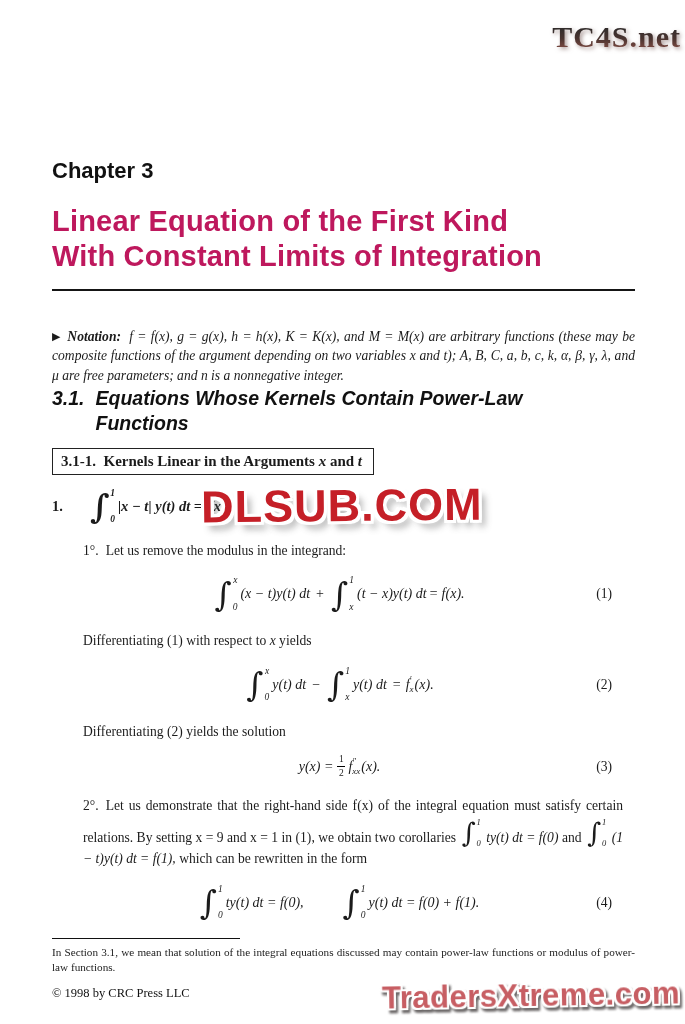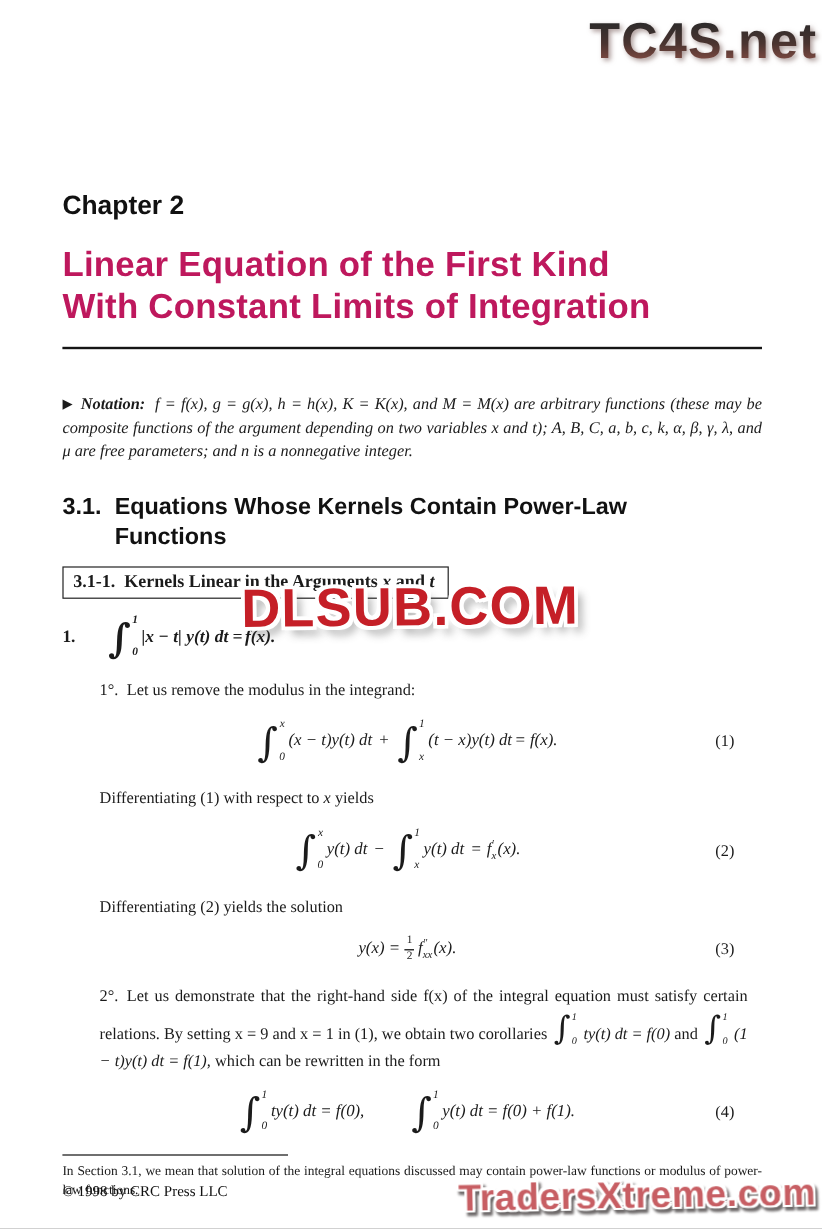--- a/index.html
+++ b/index.html
@@ -12,8 +12,8 @@
 
   
   .wm-tc4s{
-    position:absolute;top:10px;right:4px;
-    font-family:Liberation Sans, sans-serif;font-weight:bold;font-size:42px;letter-spacing:1px;
+    position:absolute;top:20px;right:4px;
+    font-family:Liberation Serif, serif;font-weight:bold;font-size:30px;letter-spacing:1px;
     background:linear-gradient(180deg,#2a2a2a 15%,#4a3430 55%,#8a4f46 92%);
     -webkit-background-clip:text;background-clip:text;color:transparent;
     -webkit-text-fill-color:transparent;

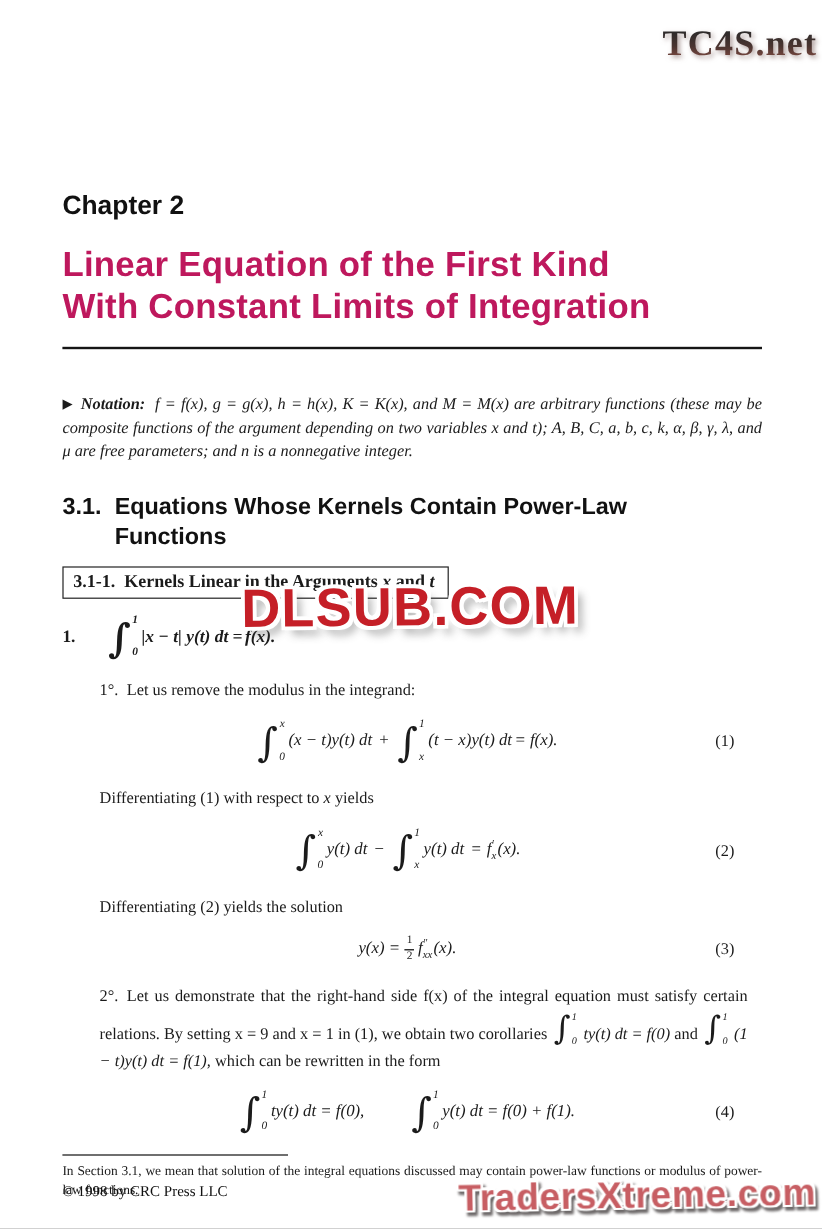--- a/index.html
+++ b/index.html
@@ -127,7 +127,7 @@
 
   <div class="content">
 
-    <div class="chapter-label">Chapter 2</div>
+    <div class="chapter-label">Chapter 3</div>
 
     <h1 class="chapter-title"><span>Linear Equation of the First Kind</span><br><span>With Constant Limits of Integration</span></h1>
 

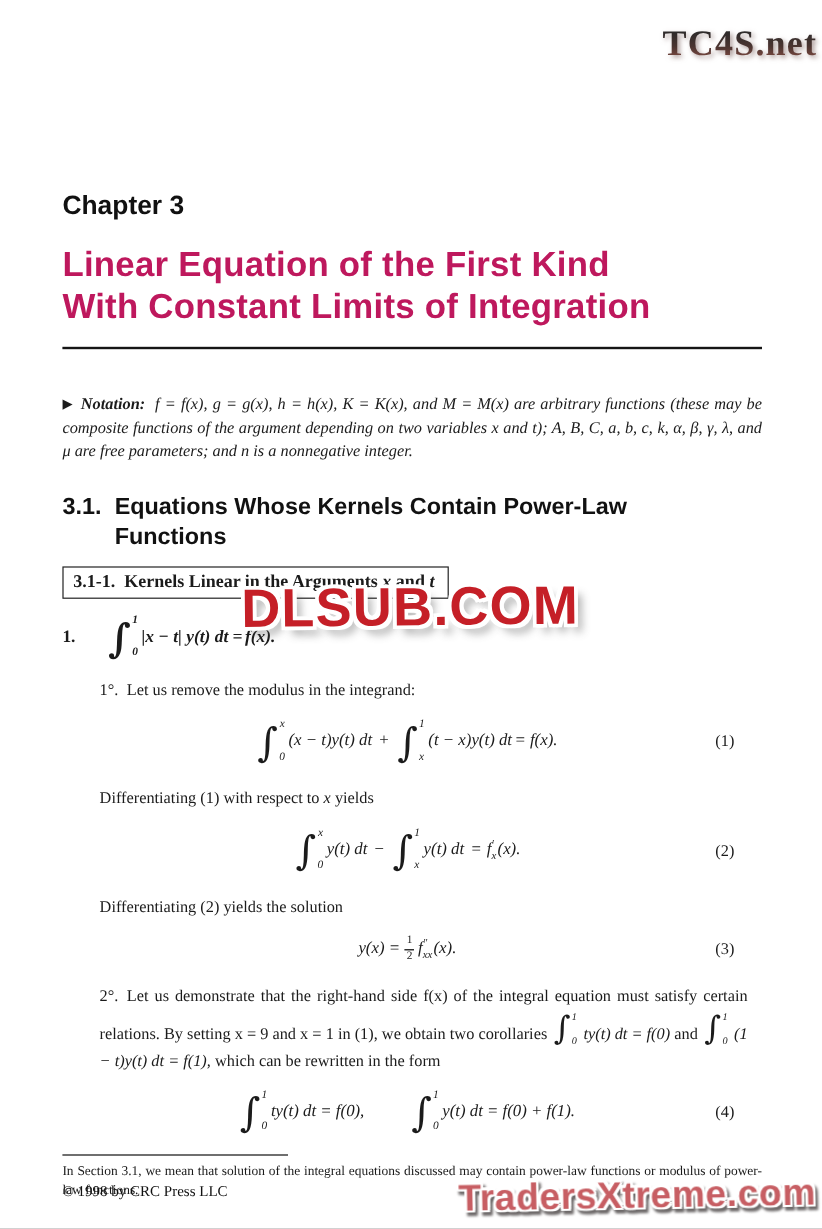--- a/index.html
+++ b/index.html
@@ -56,8 +56,8 @@
   .notation .nlabel{font-weight:bold;margin-right:4px;}
 
   .section-head{
-    margin-top:24px;display:flex;font-family:"Liberation Sans",sans-serif;
-    font-weight:bold;font-size:19.5px;line-height:1.28;color:#111;
+    display:flex;font-family:"Liberation Sans",sans-serif;
+    font-weight:bold;font-size:19.5px;line-height:1.28;color:#111;font-style:italic;
   }
   .sec-num{margin-right:11px;}
 

